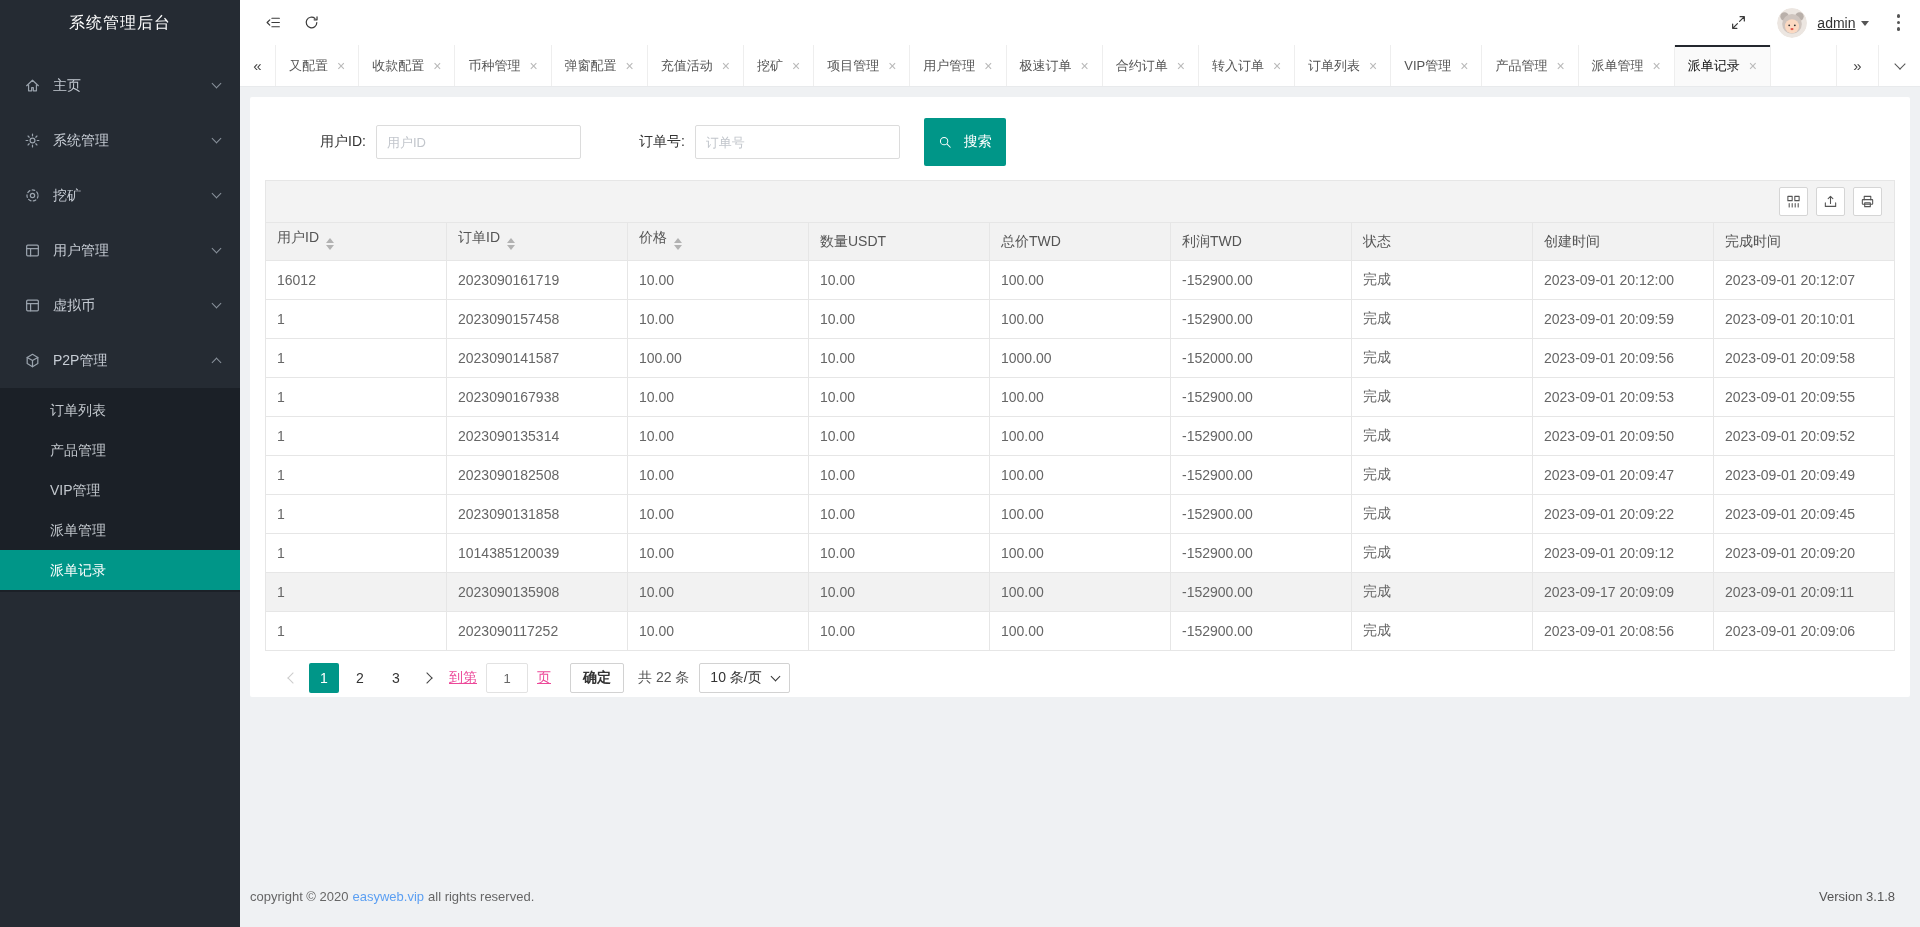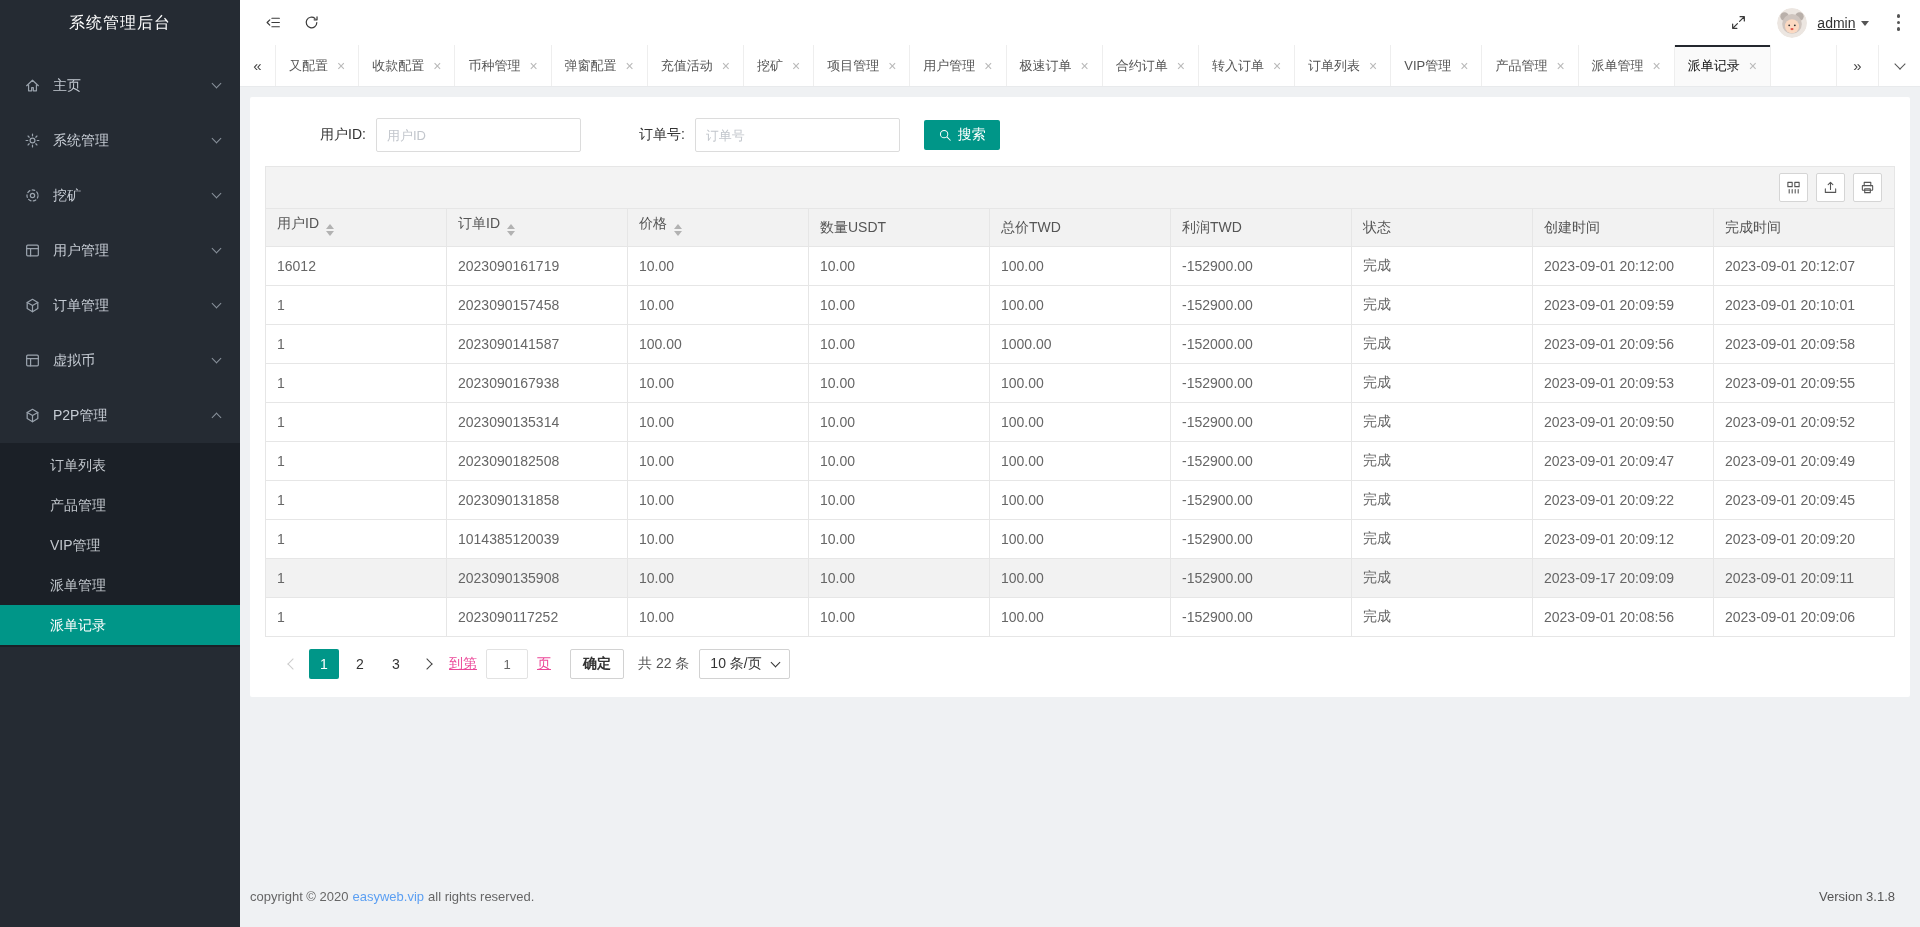--- a/index.html
+++ b/index.html
@@ -57,7 +57,7 @@
   .f-label.second { margin-left:58px; }
   .f-input { width:205px; height:34px; border:1px solid #dcdcdc; border-radius:2px; padding:0 10px; font-size:13px; color:#333; outline:none; background:#fff; }
   .f-input::placeholder { color:#c2c6cc; }
-  .search-btn { margin-left:24px; height:30px; padding:0 14px; background:#009688; color:#fff; border:none; border-radius:2px; font-size:14px; display:flex; align-items:center; gap:6px; cursor:pointer; }
+  .search-btn { margin-left:24px; height:48px; padding:0 14px; background:#009688; color:#fff; border:none; border-radius:2px; font-size:14px; display:flex; align-items:center; gap:12px; cursor:pointer; }
   .search-btn svg { width:14px; height:14px; }
 
   .grid { margin:0 15px; }

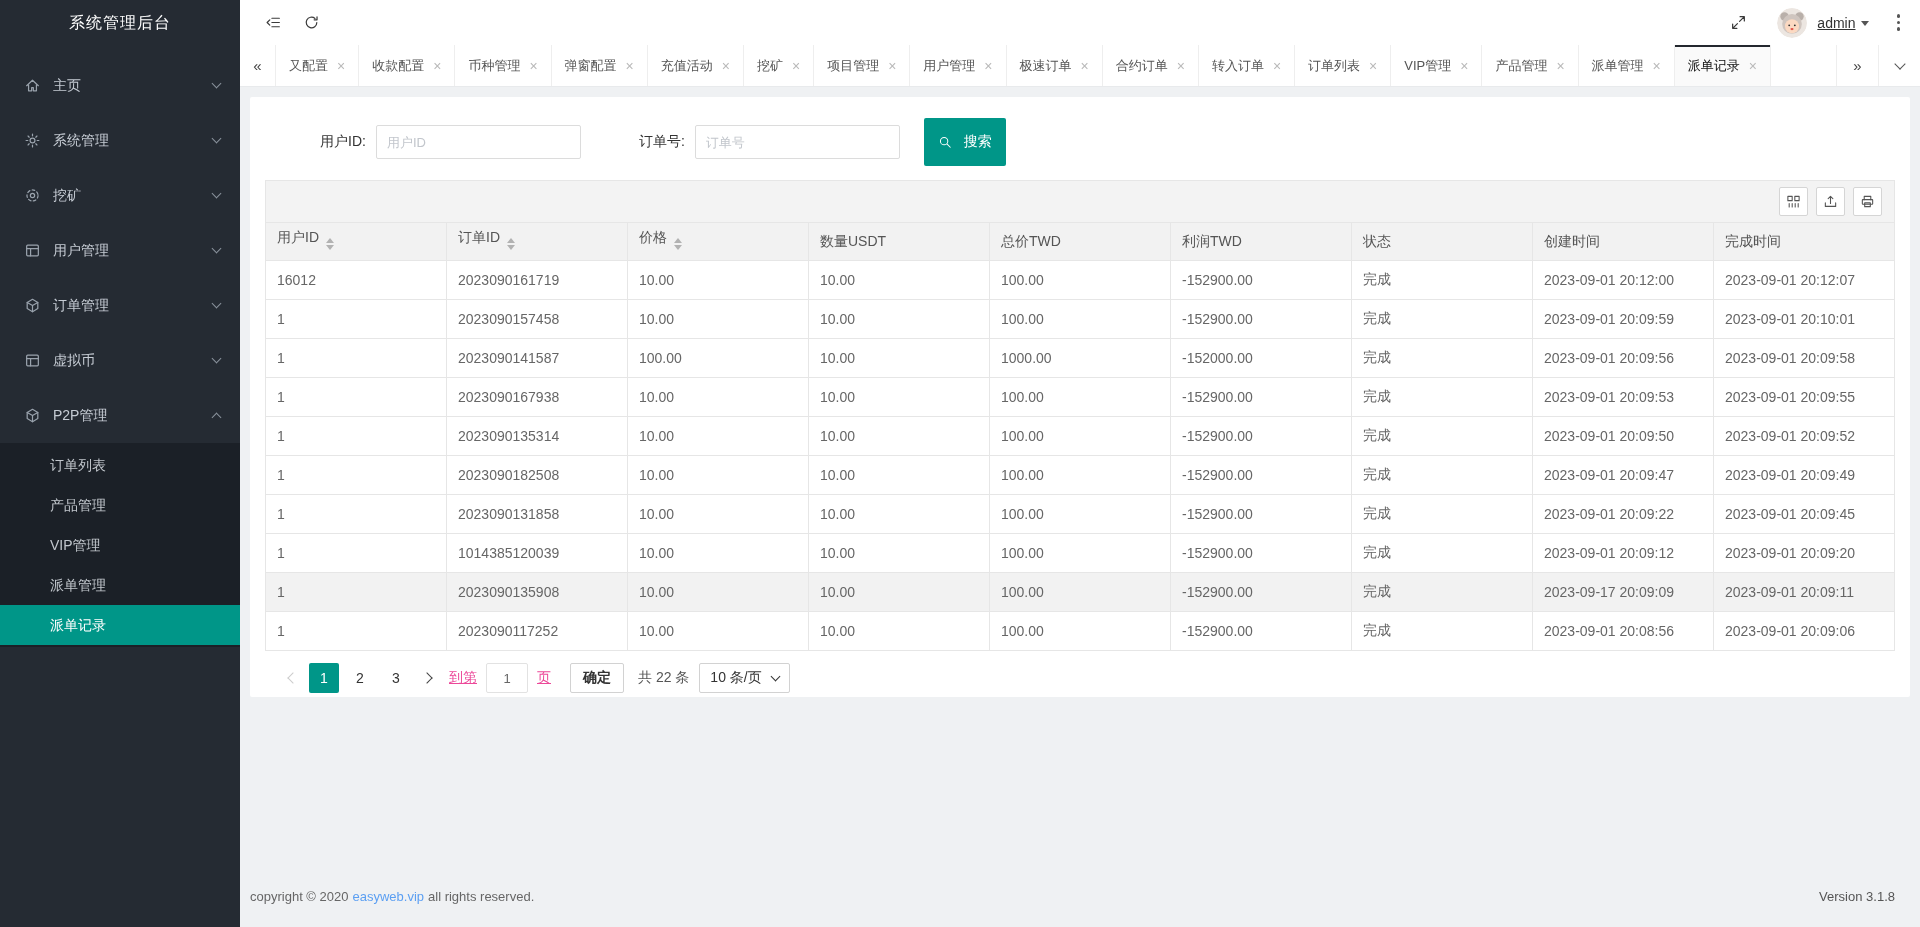--- a/index.html
+++ b/index.html
@@ -137,16 +137,6 @@
           </svg>
         </span>
     <span class="nav-label">用户管理</span>
-    <span class="chev"></span>
-  </div>
-      <div class="nav-item">
-    <span class="nav-icon">
-          <svg viewBox="0 0 16 16" fill="none" stroke="currentColor" stroke-width="1.15" stroke-linecap="round" stroke-linejoin="round" style="width: 100%; height: 100%;">
-            <path d="M8 2.2l5 2.9v5.8l-5 2.9-5-2.9V5.1z"></path>
-            <path d="M8 8l5-2.9M8 8 3 5.1M8 8v5.8"></path>
-          </svg>
-        </span>
-    <span class="nav-label">订单管理</span>
     <span class="chev"></span>
   </div>
       <div class="nav-item">

